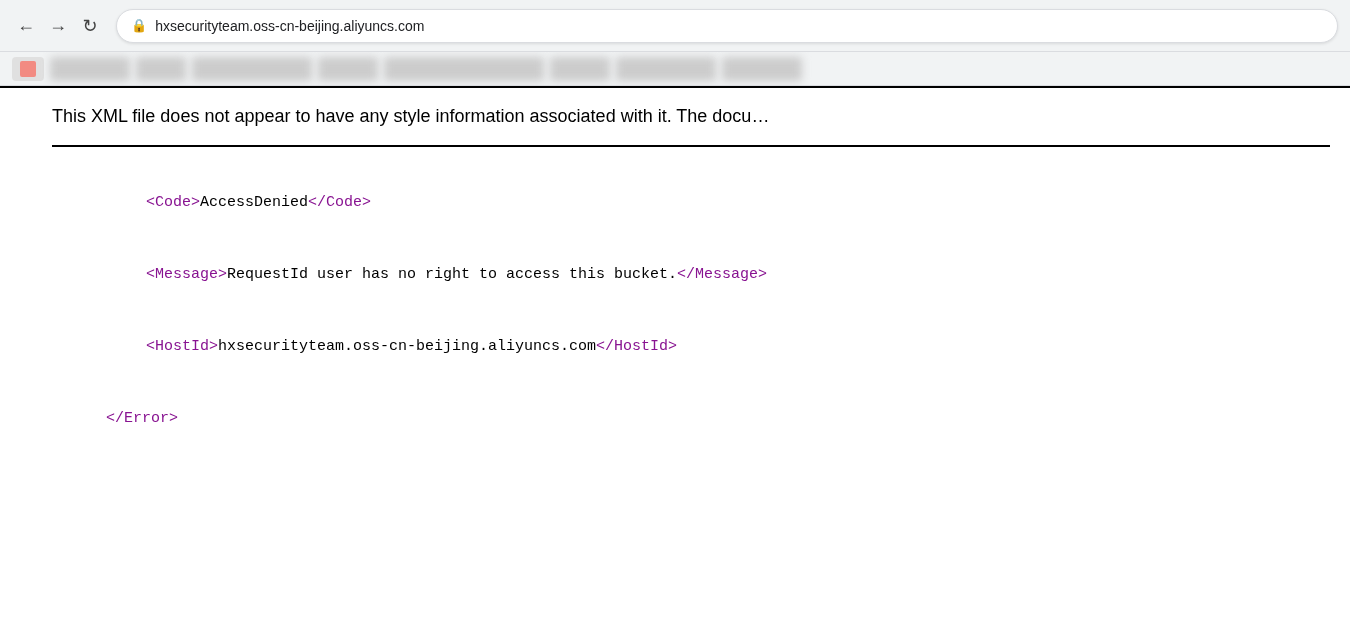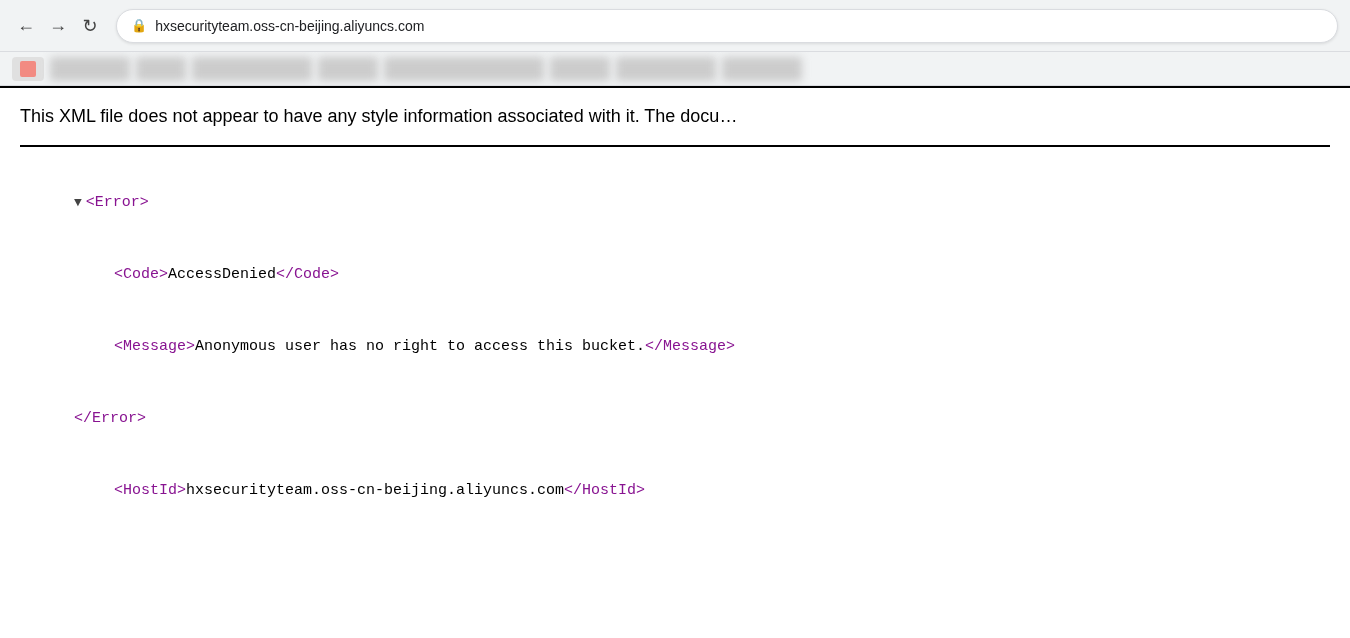--- a/index.html
+++ b/index.html
@@ -105,6 +105,7 @@
     .main-content {
       padding: 16px 20px;
       background: #ffffff;
+      margin-left: 32px;
     }
 
     .xml-notice {

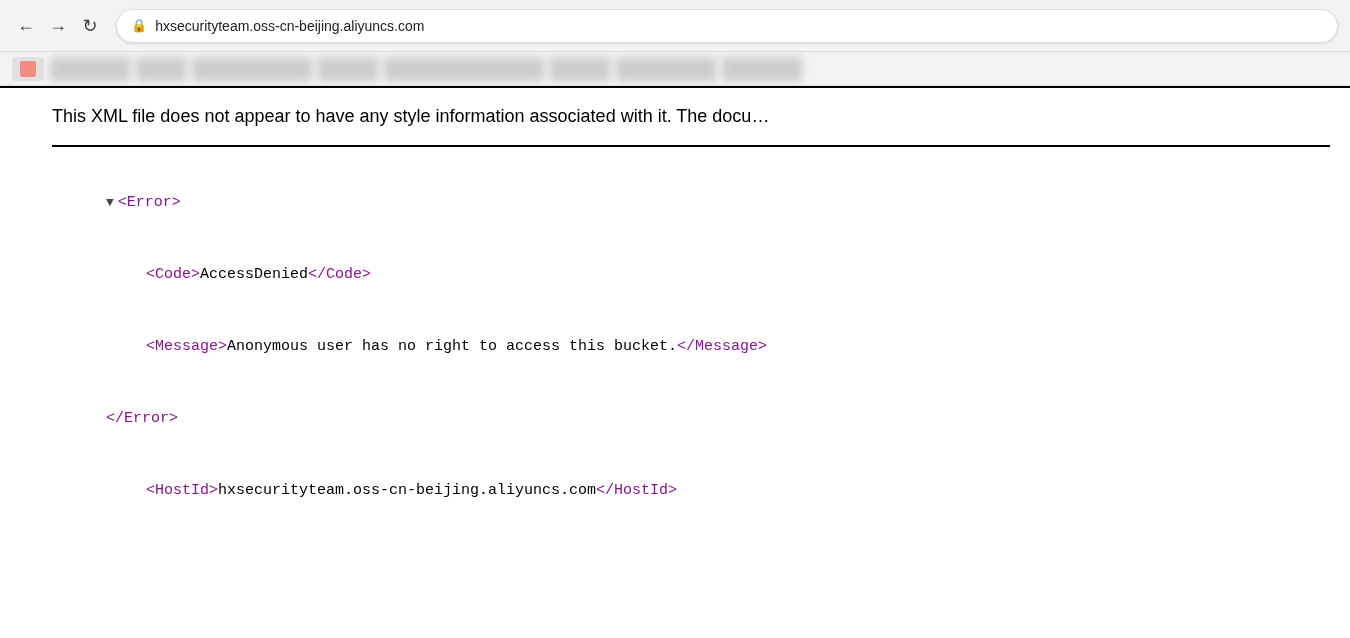--- a/index.html
+++ b/index.html
@@ -205,9 +205,6 @@
   <hr class="page-divider" style="margin-bottom:12px;">
 
   <div class="xml-tree">
-    <span class="xml-line">
-      <span class="xml-toggle">▼</span><span class="xml-tag">&lt;Error&gt;</span>
-    </span>
     <span class="xml-line xml-indent-1">
       <span class="xml-tag">&lt;Code&gt;</span><span class="xml-value">AccessDenied</span><span class="xml-tag">&lt;/Code&gt;</span>
     </span>

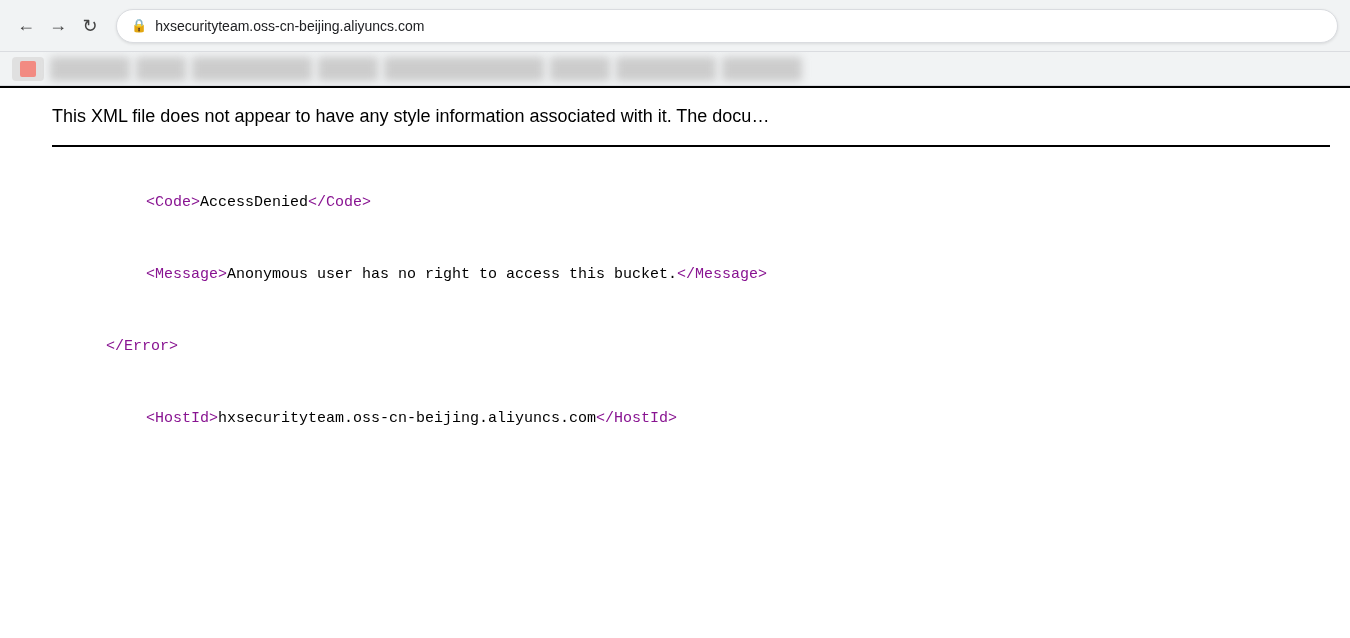--- a/index.html
+++ b/index.html
@@ -209,7 +209,7 @@
       <span class="xml-tag">&lt;Code&gt;</span><span class="xml-value">AccessDenied</span><span class="xml-tag">&lt;/Code&gt;</span>
     </span>
     <span class="xml-line xml-indent-1">
-      <span class="xml-tag">&lt;Message&gt;</span><span class="xml-value">Anonymous user has no right to access this bucket.</span><span class="xml-tag">&lt;/Message&gt;</span>
+      <span class="xml-tag">&lt;Message&gt;</span><span class="xml-value">RequestId user has no right to access this bucket.</span><span class="xml-tag">&lt;/Message&gt;</span>
     </span>
     <span class="xml-line">
       <span class="xml-tag">&lt;/Error&gt;</span>

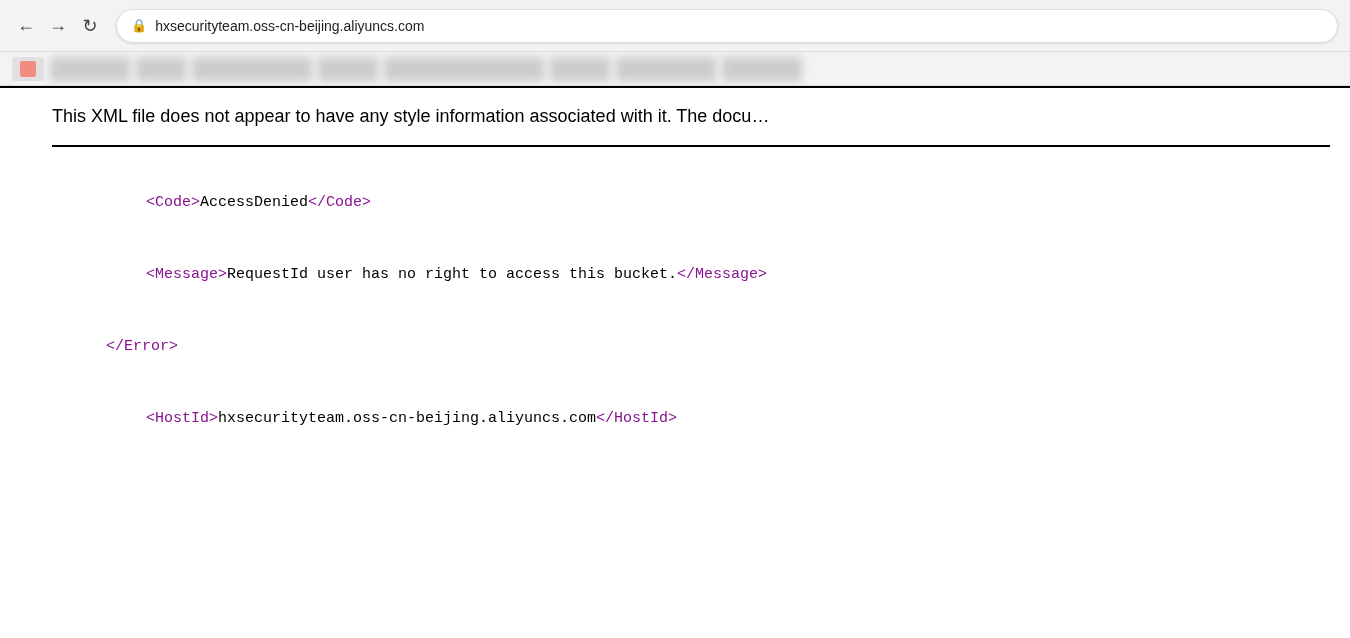--- a/index.html
+++ b/index.html
@@ -211,12 +211,12 @@
     <span class="xml-line xml-indent-1">
       <span class="xml-tag">&lt;Message&gt;</span><span class="xml-value">RequestId user has no right to access this bucket.</span><span class="xml-tag">&lt;/Message&gt;</span>
     </span>
+    <span class="xml-line xml-indent-1">
+      <span class="xml-tag">&lt;HostId&gt;</span><span class="xml-value">hxsecurityteam.oss-cn-beijing.aliyuncs.com</span><span class="xml-tag">&lt;/HostId&gt;</span>
+    </span>
     <span class="xml-line">
       <span class="xml-tag">&lt;/Error&gt;</span>
     </span>
-    <span class="xml-line xml-indent-1">
-      <span class="xml-tag">&lt;HostId&gt;</span><span class="xml-value">hxsecurityteam.oss-cn-beijing.aliyuncs.com</span><span class="xml-tag">&lt;/HostId&gt;</span>
-    </span>
   </div>
 
 </div>

